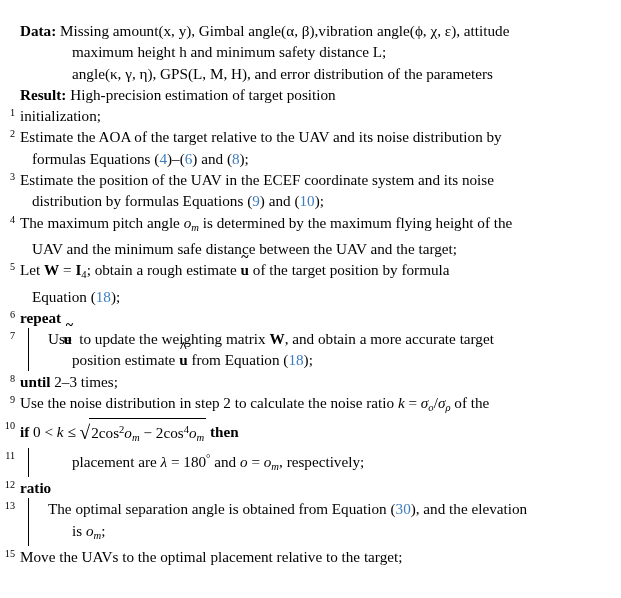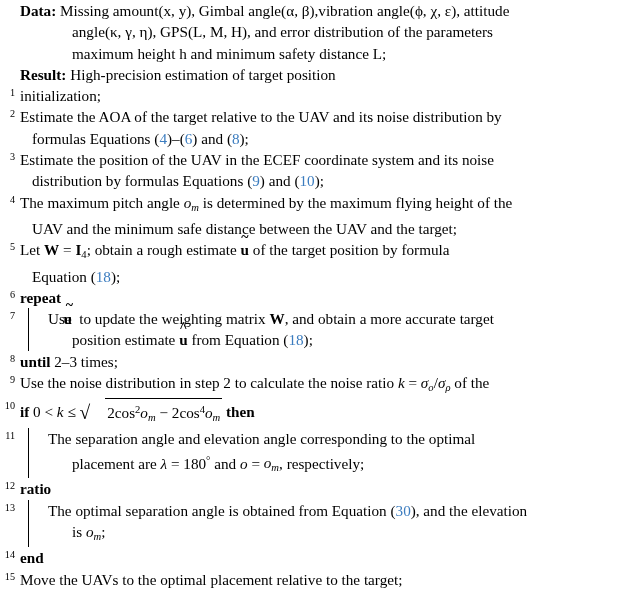--- a/index.html
+++ b/index.html
@@ -27,6 +27,7 @@
   .hdr {
     padding-left: 20px;
     padding-right: 4px;
+    margin-top: 20px;
   }
   .hdr-block {
     padding-left: 52px;

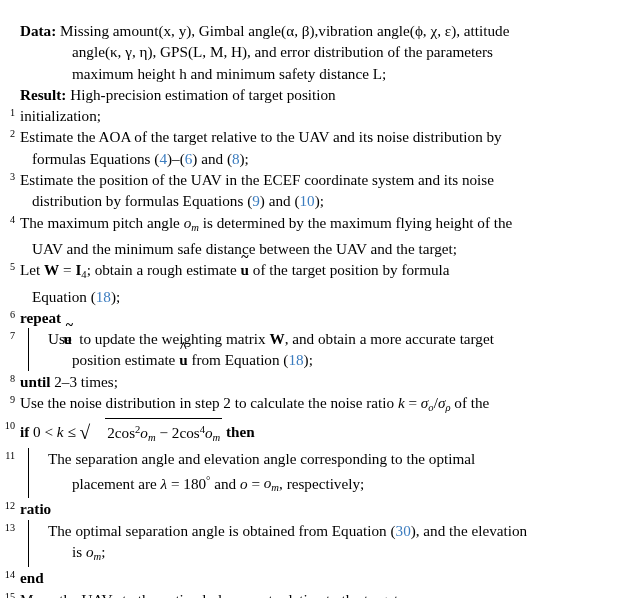--- a/index.html
+++ b/index.html
@@ -152,10 +152,10 @@
       <span>Missing amount(x, y), Gimbal angle(α, β),vibration angle(ϕ, χ, ε), attitude</span>
     </div>
     <div style="padding-left:52px;">
+      <span>maximum height h and minimum safety distance L;</span>
+    </div>
+    <div style="padding-left:52px;">
       <span>angle(κ, γ, η), GPS(L, M, H), and error distribution of the parameters</span>
-    </div>
-    <div style="padding-left:52px;">
-      <span>maximum height h and minimum safety distance L;</span>
     </div>
     <div>
       <span class="kw-hdr">Result:</span>

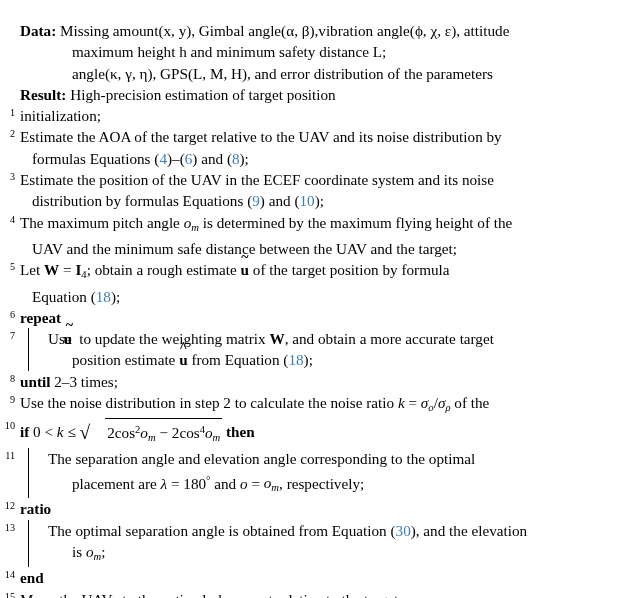--- a/index.html
+++ b/index.html
@@ -121,7 +121,7 @@
     display: inline-block;
     border-top: 1px solid #000;
     padding: 0 2px 0 2px;
-    margin-left: 16px;
+    margin-left: 0px;
   }
 
   

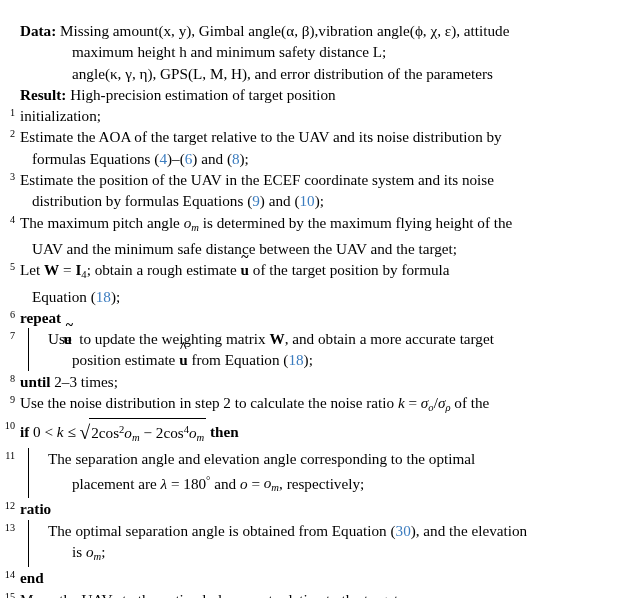--- a/index.html
+++ b/index.html
@@ -235,7 +235,6 @@
     <span class="num">11</span>
     <span class="rule"></span>
     <div class="body">
-      <span>The separation angle and elevation angle corresponding to the optimal</span>
       <div class="cont"><span>placement are </span><span class="mi">λ</span><span> = 180</span><span class="deg">°</span><span> and </span><span class="mi">o</span><span> = </span><span class="nowrapx"><span class="mi">o</span><span class="sub">m</span></span><span>, respectively;</span></div>
     </div>
   </div>

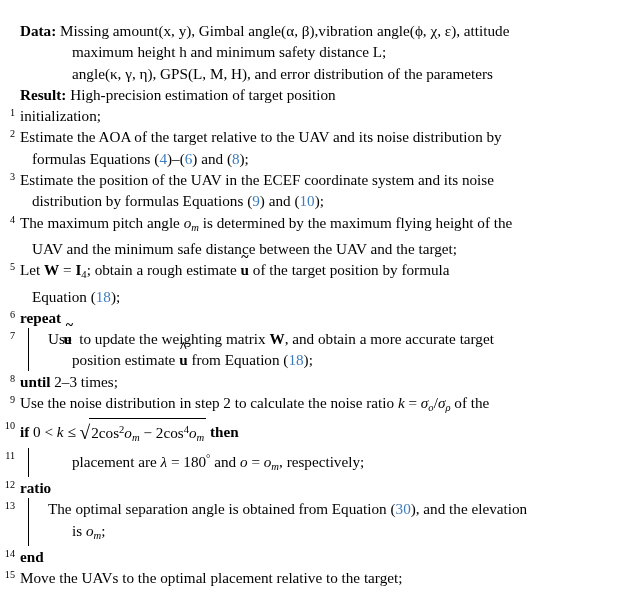--- a/index.html
+++ b/index.html
@@ -253,10 +253,6 @@
     </div>
   </div>
 
-  <div class="line">
-    <span class="num">14</span>
-    <span class="body kw">end</span>
-  </div>
 
   <div class="line">
     <span class="num">15</span>

